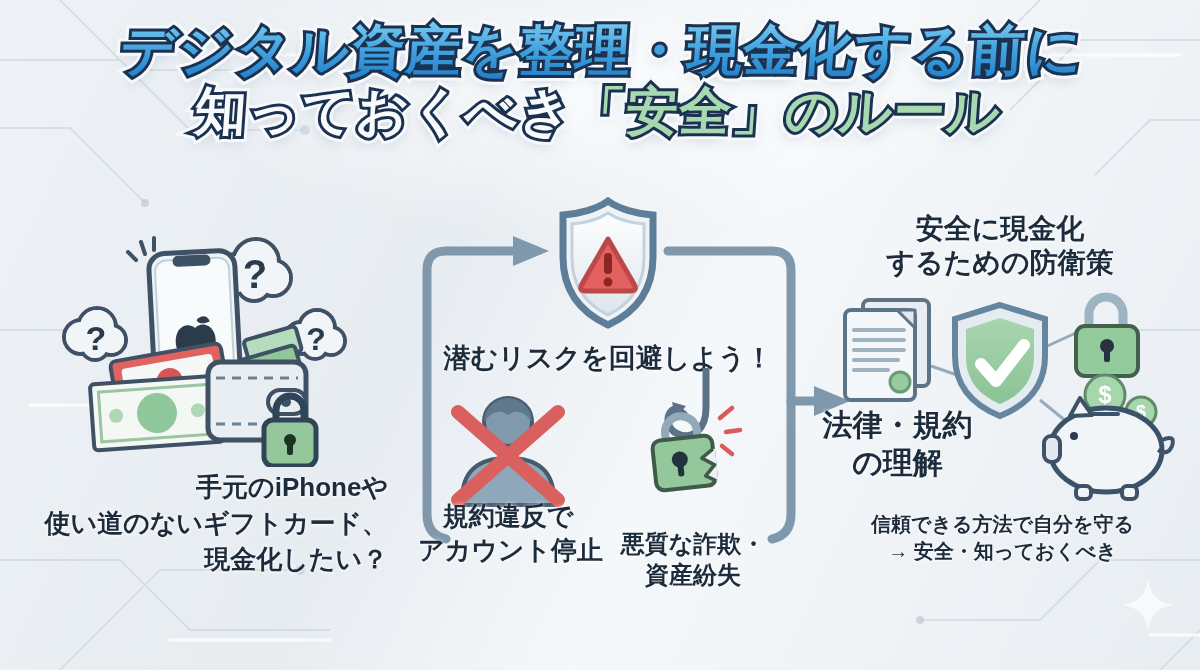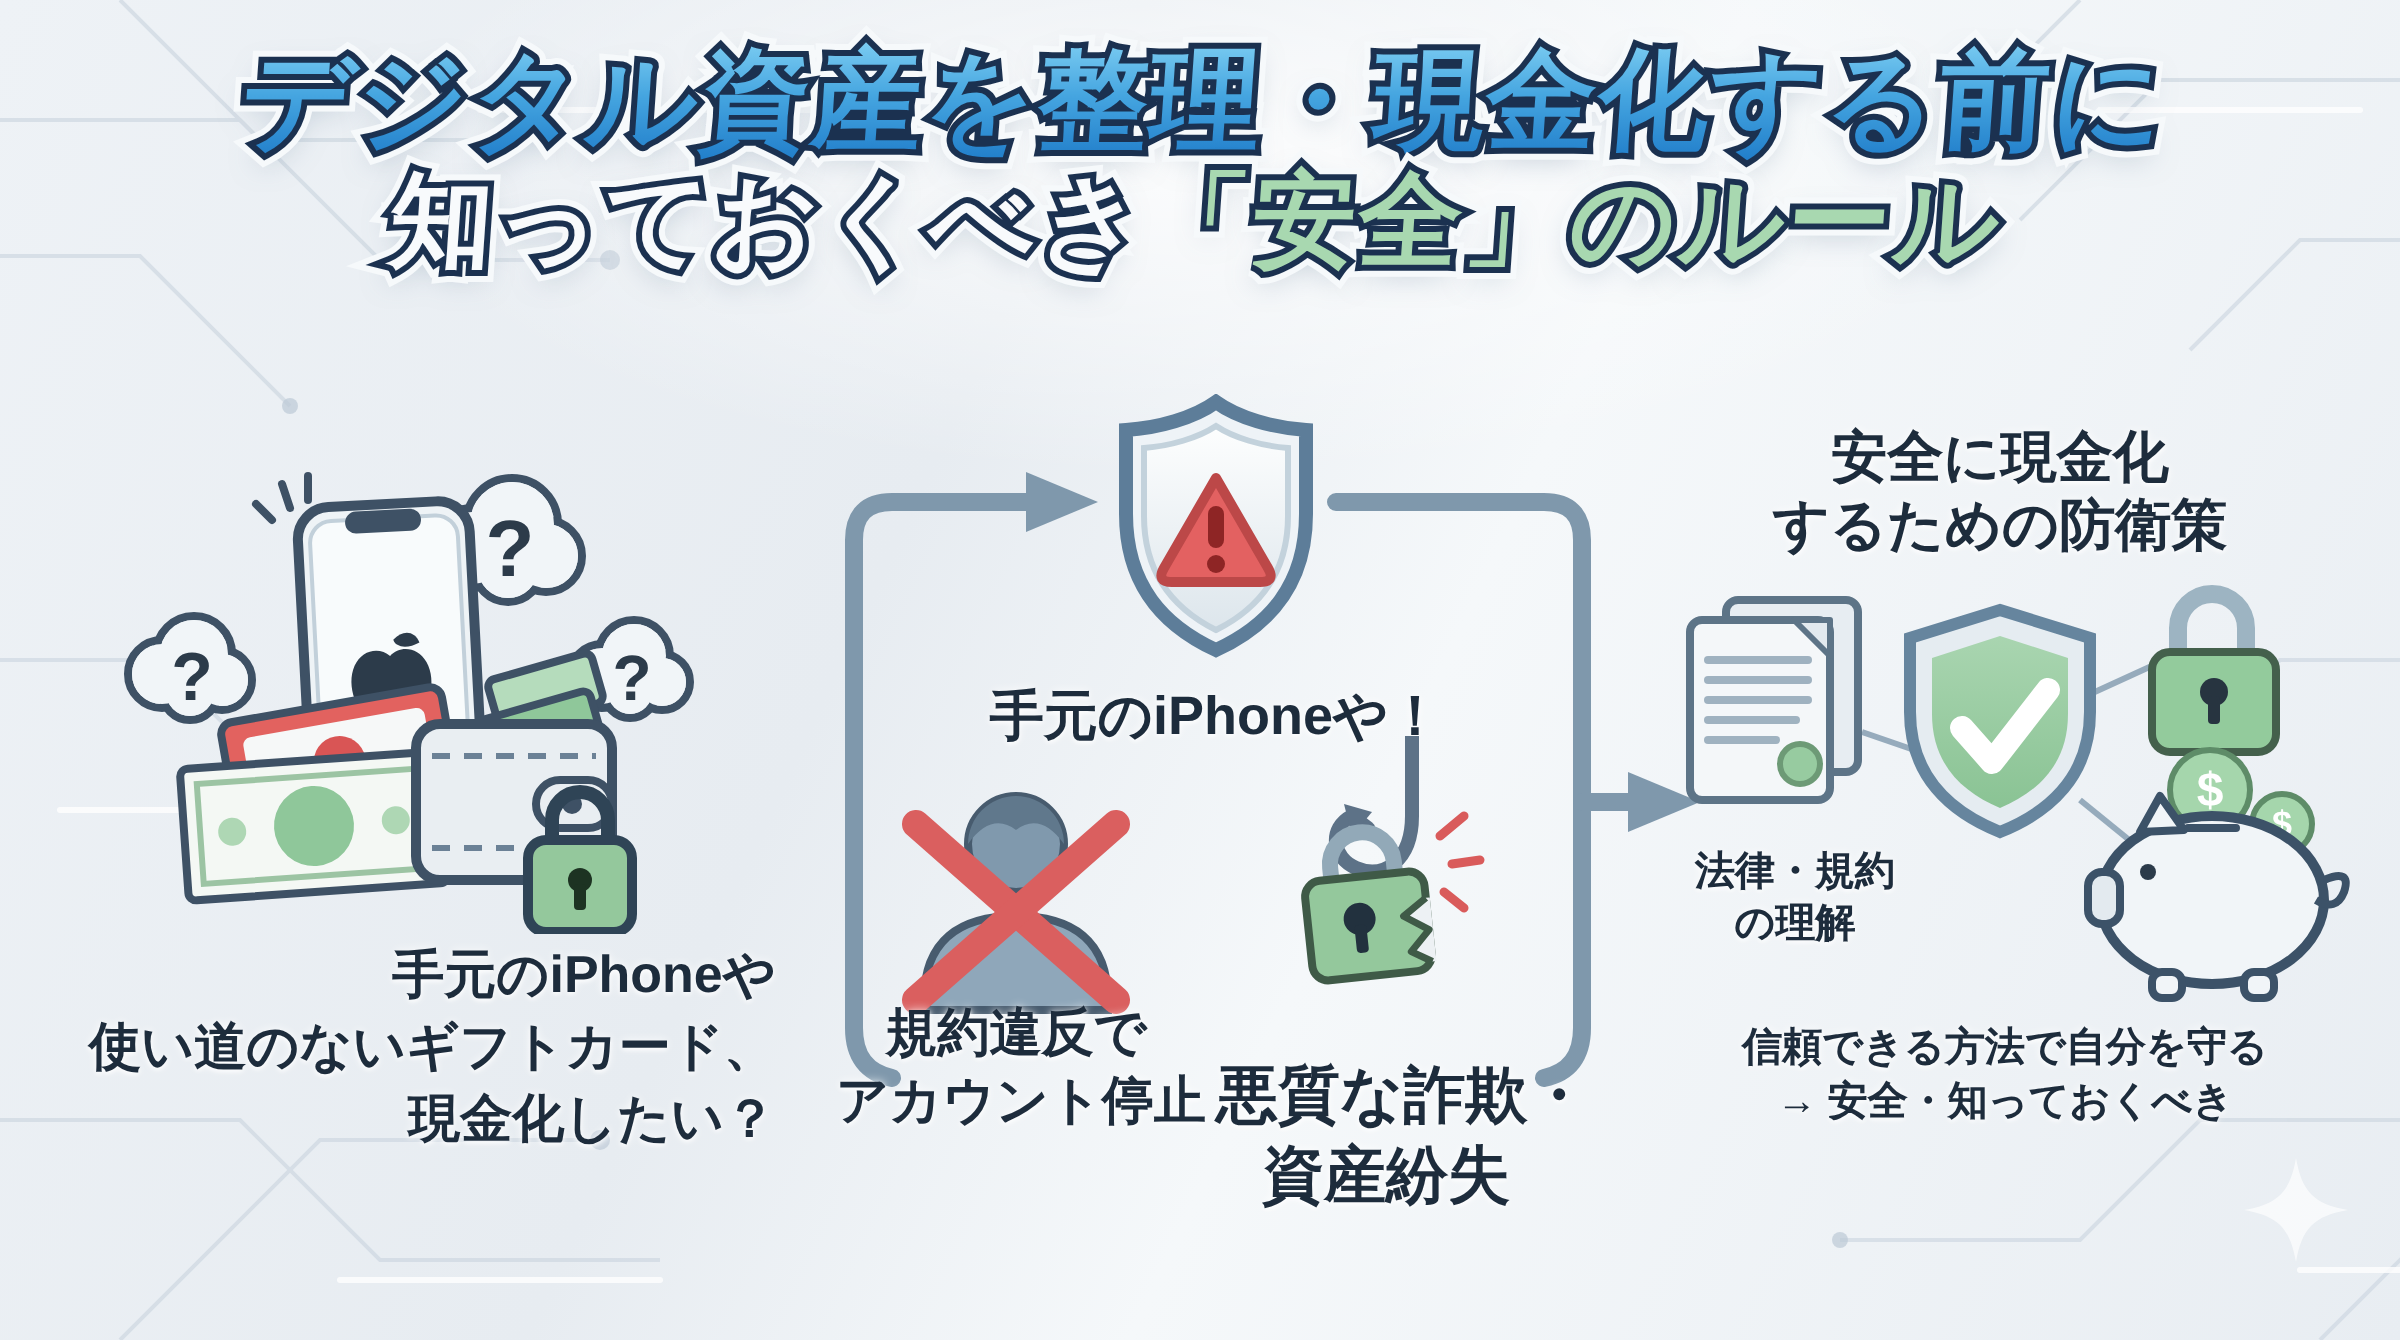--- a/index.html
+++ b/index.html
@@ -240,7 +240,7 @@
   </svg>
 
   <div class="cap cap-center-head">
-    <div>手元のiPhoneや！</div>
+    <div>潜むリスクを回避しよう！</div>
   </div>
 
   <svg class="abs" style="left:448px;top:388px;" width="120" height="120" viewBox="0 0 120 120">

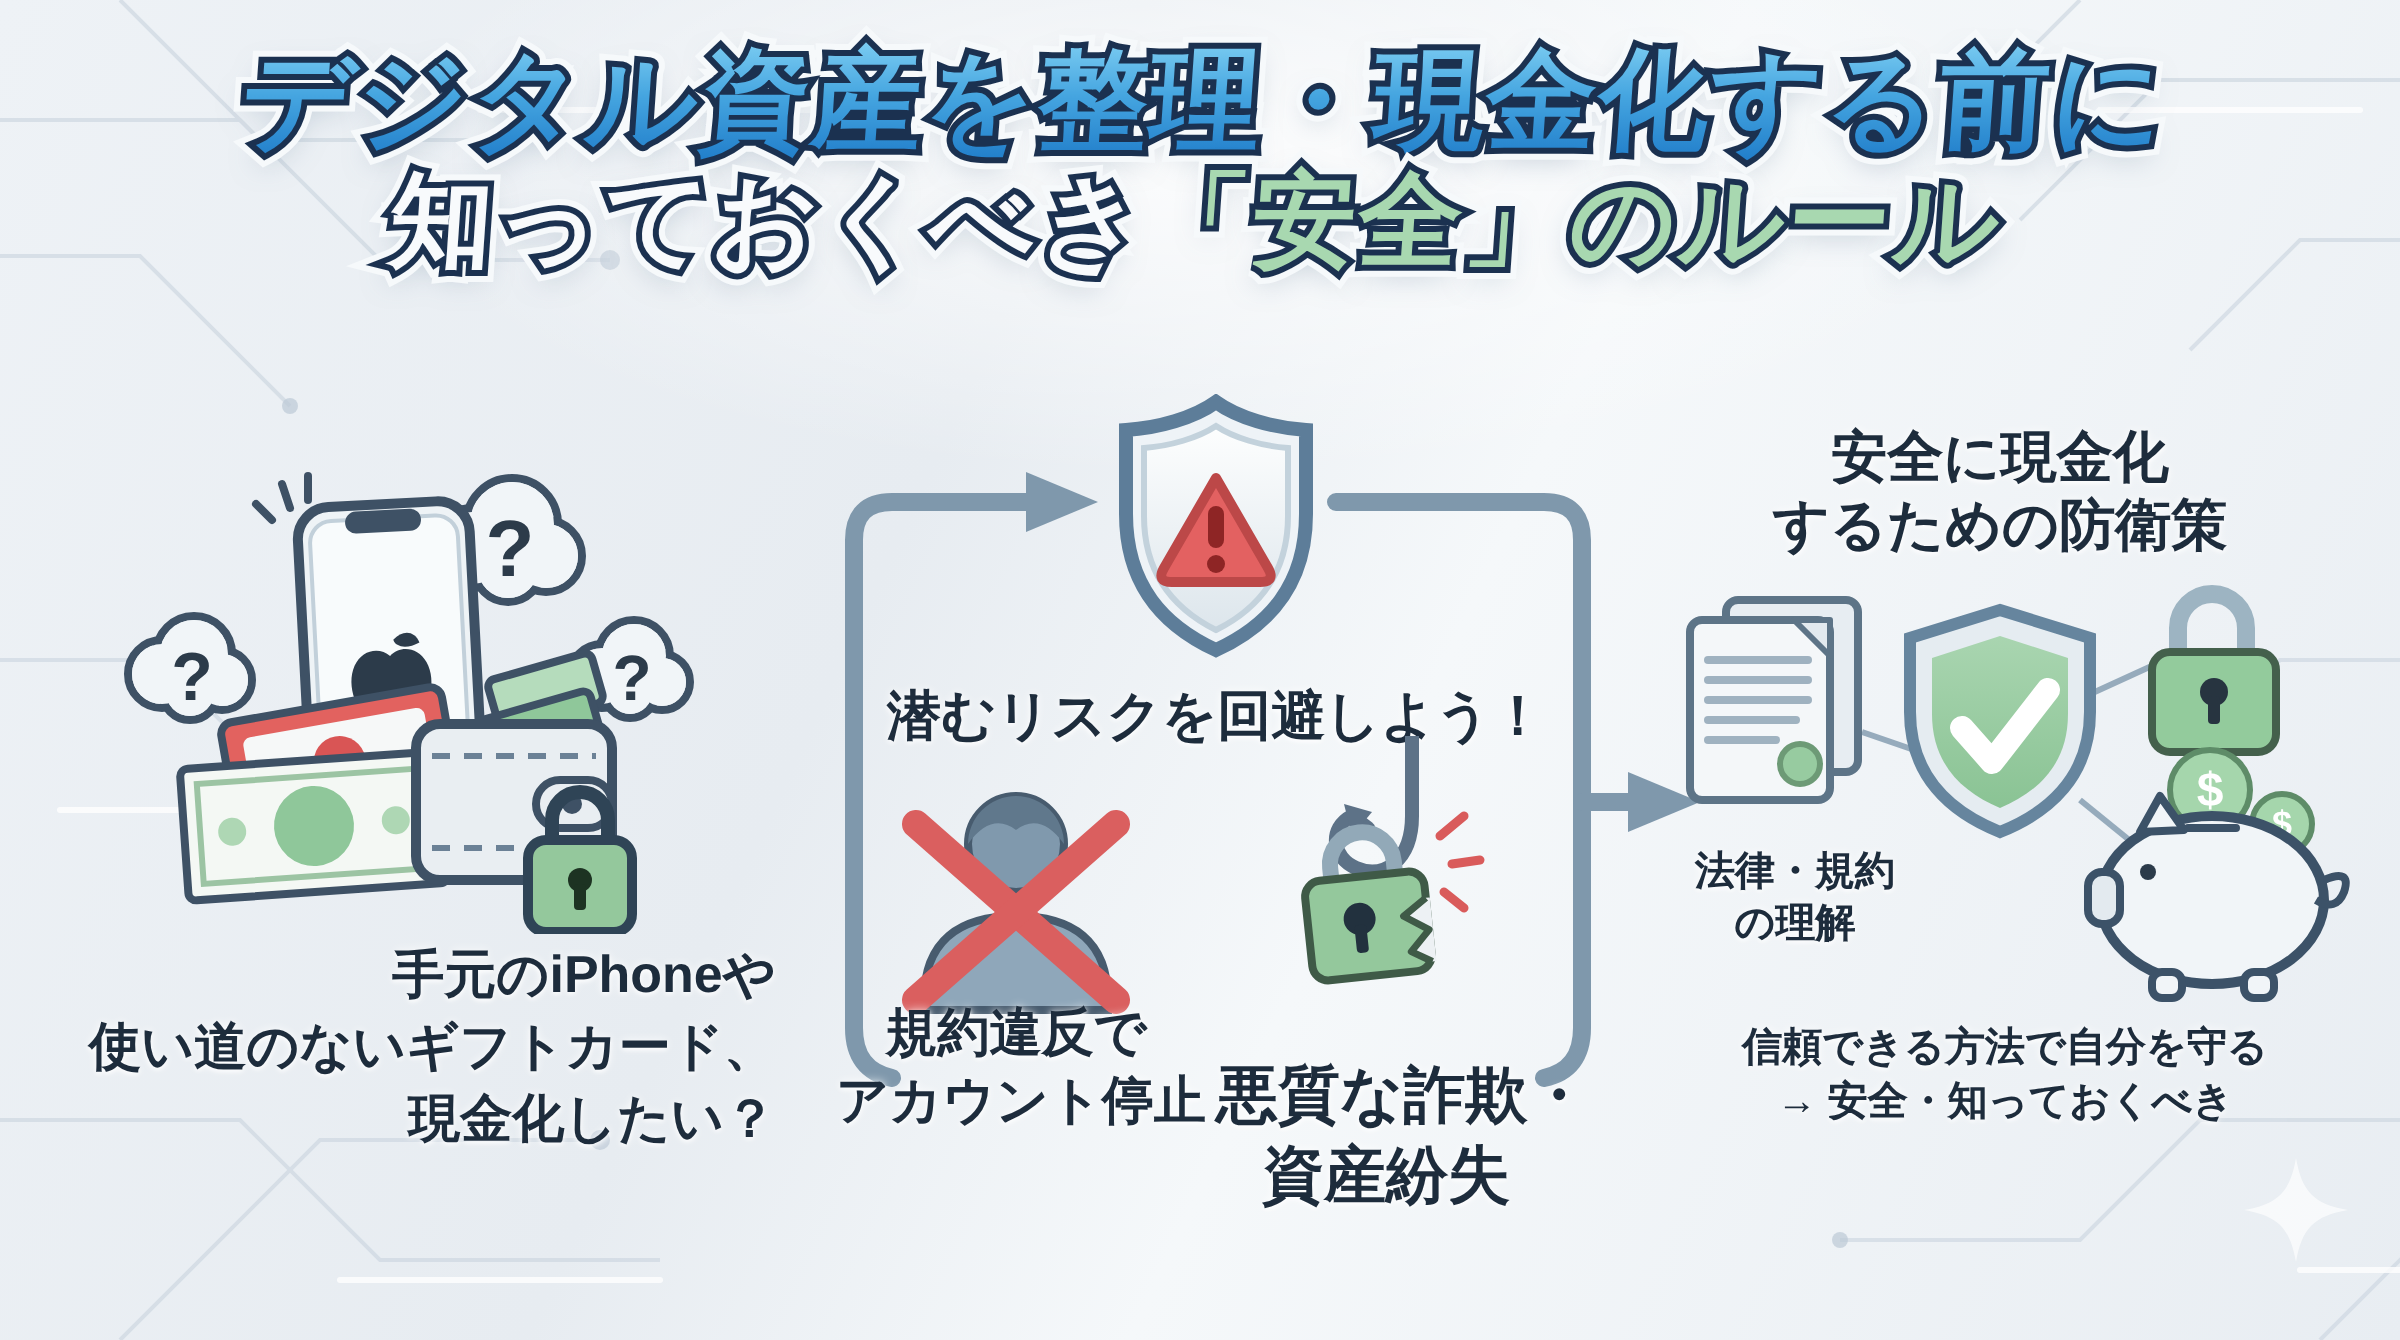--- a/index.html
+++ b/index.html
@@ -39,7 +39,7 @@
   .cap-risk1{left:418px;top:488px;width:180px;font-size:26px;line-height:1.3;}
   .cap-risk2{left:608px;top:516px;width:170px;font-size:31px;line-height:1.3;}
   .cap-right-head{left:850px;top:200px;width:300px;font-size:28px;line-height:1.22;}
-  .cap-doc{left:820px;top:412px;width:155px;font-size:20px;line-height:1.28;}
+  .cap-doc{left:820px;top:394px;width:155px;font-size:30px;line-height:1.28;}
   .cap-right-foot{left:810px;top:499px;width:385px;font-size:20px;line-height:1.35;}
 
   .qmark{font-weight:900;fill:#2c3b4a;font-family:"Liberation Sans","DejaVu Sans",sans-serif;}

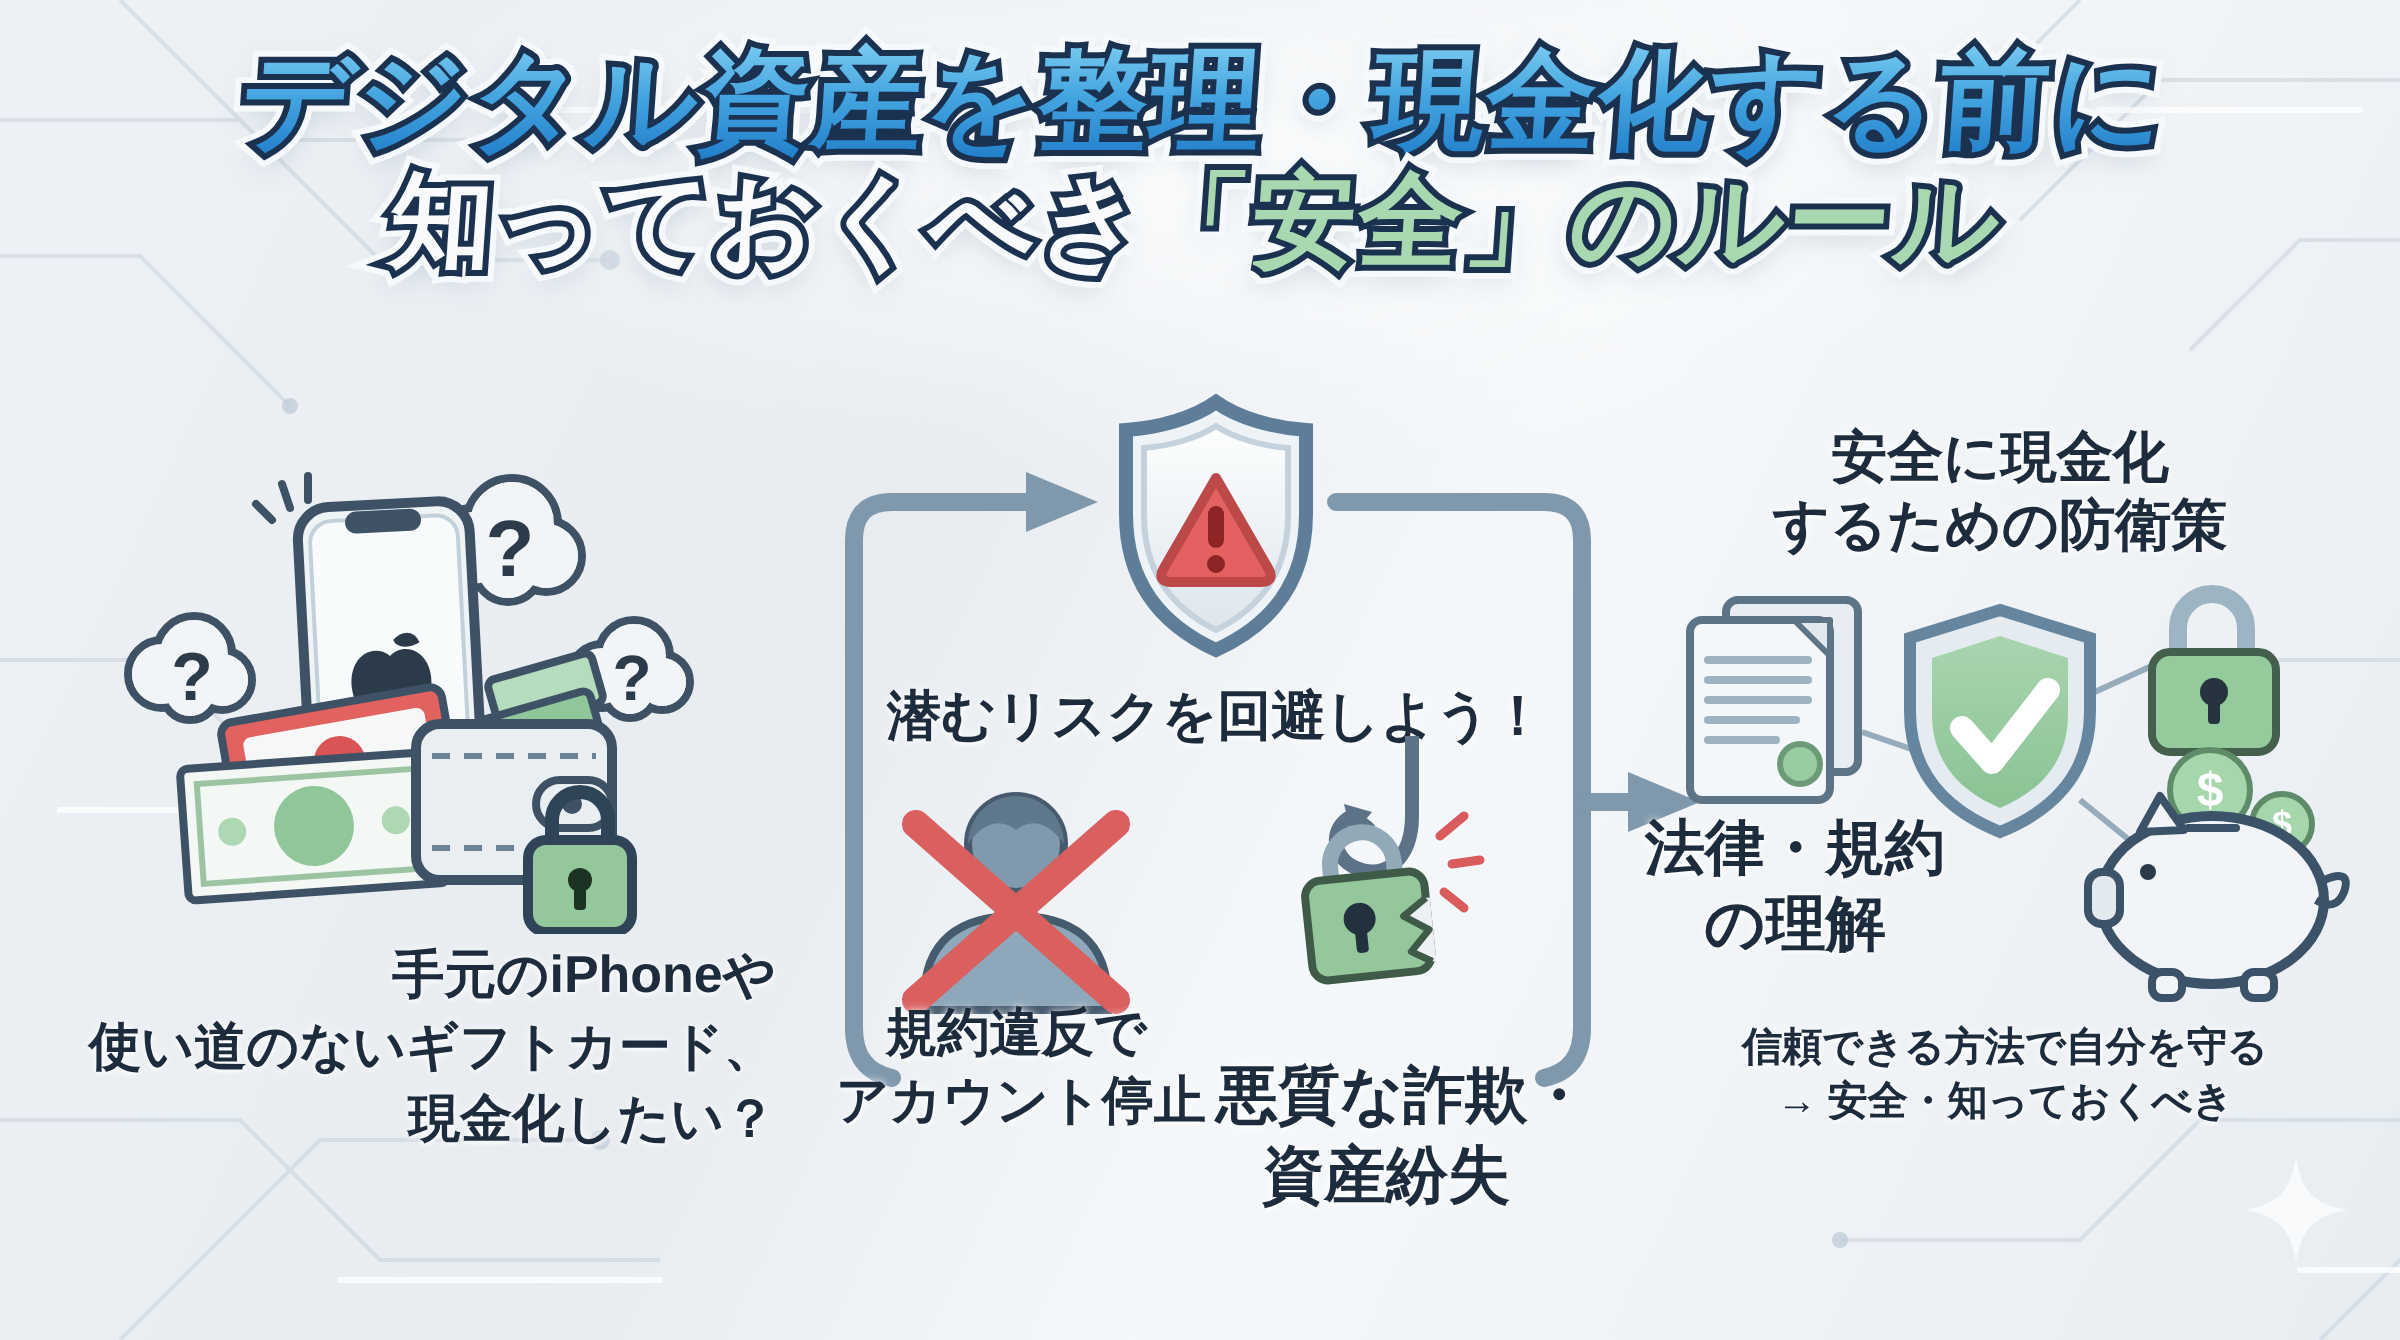--- a/index.html
+++ b/index.html
@@ -37,7 +37,7 @@
   .cap-left{left:38px;top:458px;width:350px;font-size:26px;line-height:1.38;text-align:right;}
   .cap-center-head{left:438px;top:328px;width:340px;font-size:27px;}
   .cap-risk1{left:418px;top:488px;width:180px;font-size:26px;line-height:1.3;}
-  .cap-risk2{left:608px;top:516px;width:170px;font-size:31px;line-height:1.3;}
+  .cap-risk2{left:608px;top:516px;width:170px;font-size:24px;line-height:1.3;}
   .cap-right-head{left:850px;top:200px;width:300px;font-size:28px;line-height:1.22;}
   .cap-doc{left:820px;top:394px;width:155px;font-size:30px;line-height:1.28;}
   .cap-right-foot{left:810px;top:499px;width:385px;font-size:20px;line-height:1.35;}

